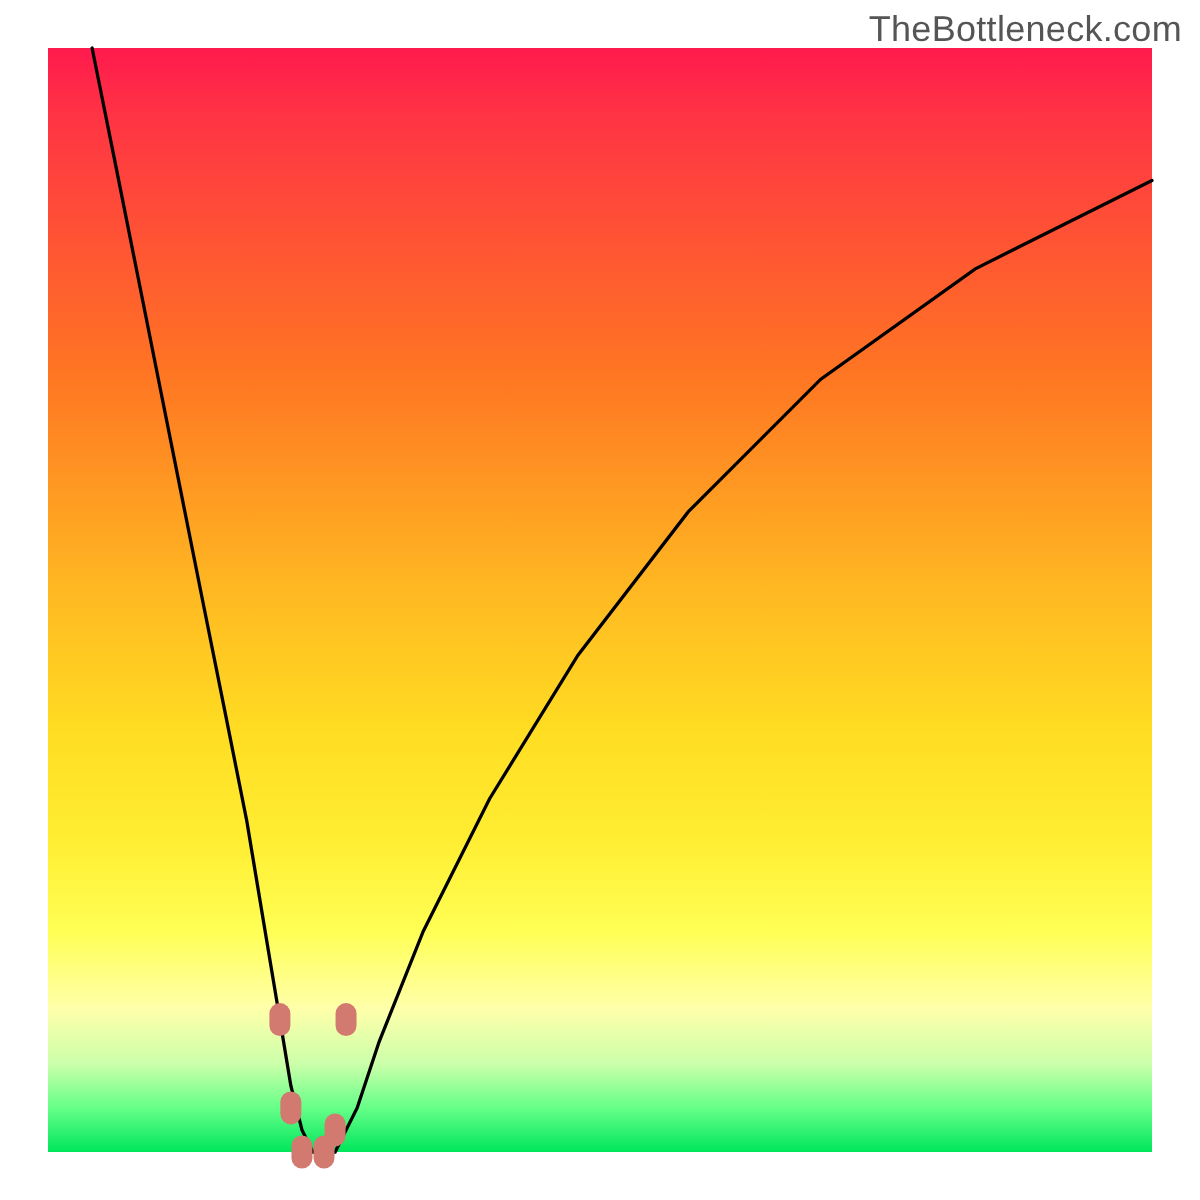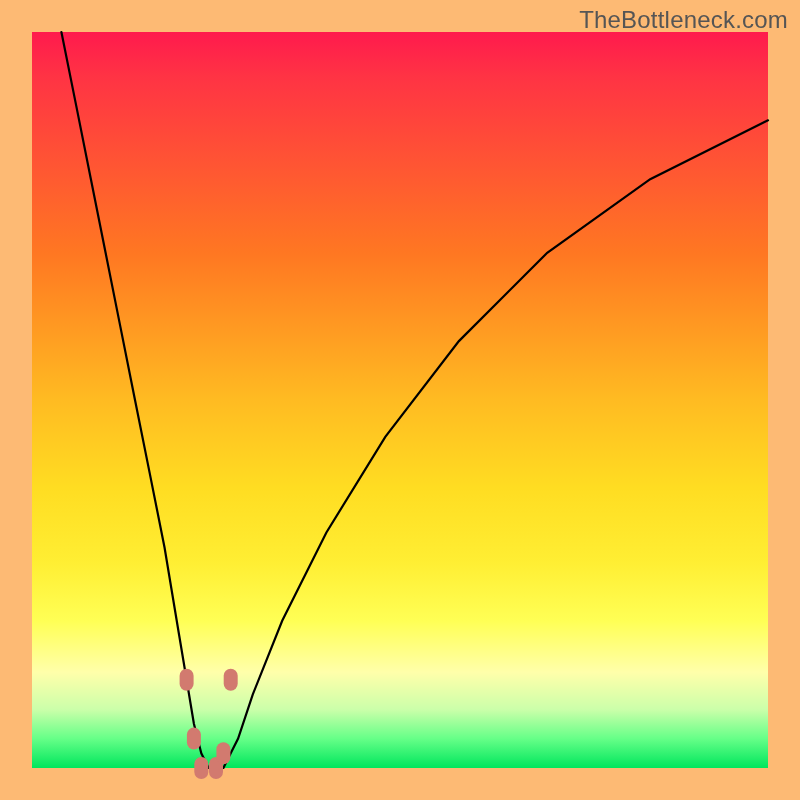--- a/index.html
+++ b/index.html
@@ -17,7 +17,7 @@
     left: 0;
     width: 800px;
     height: 800px;
-    background: #fdba74;
+    background: #ffffff;
   }
   .plot-area {
     position: absolute;

